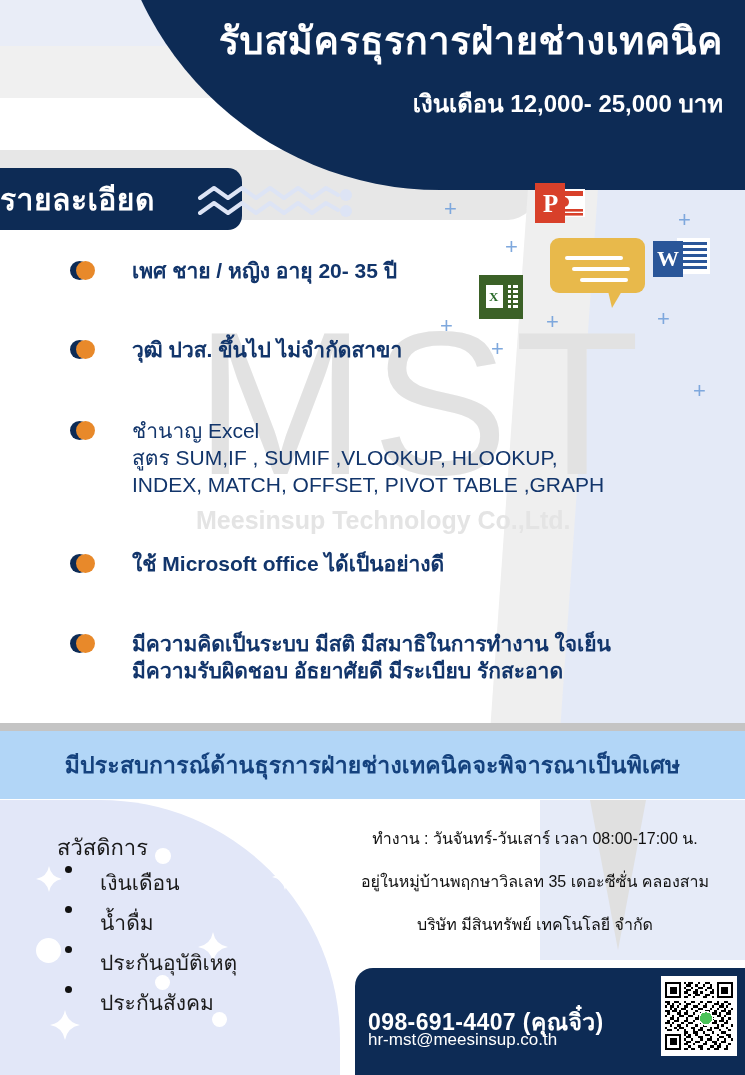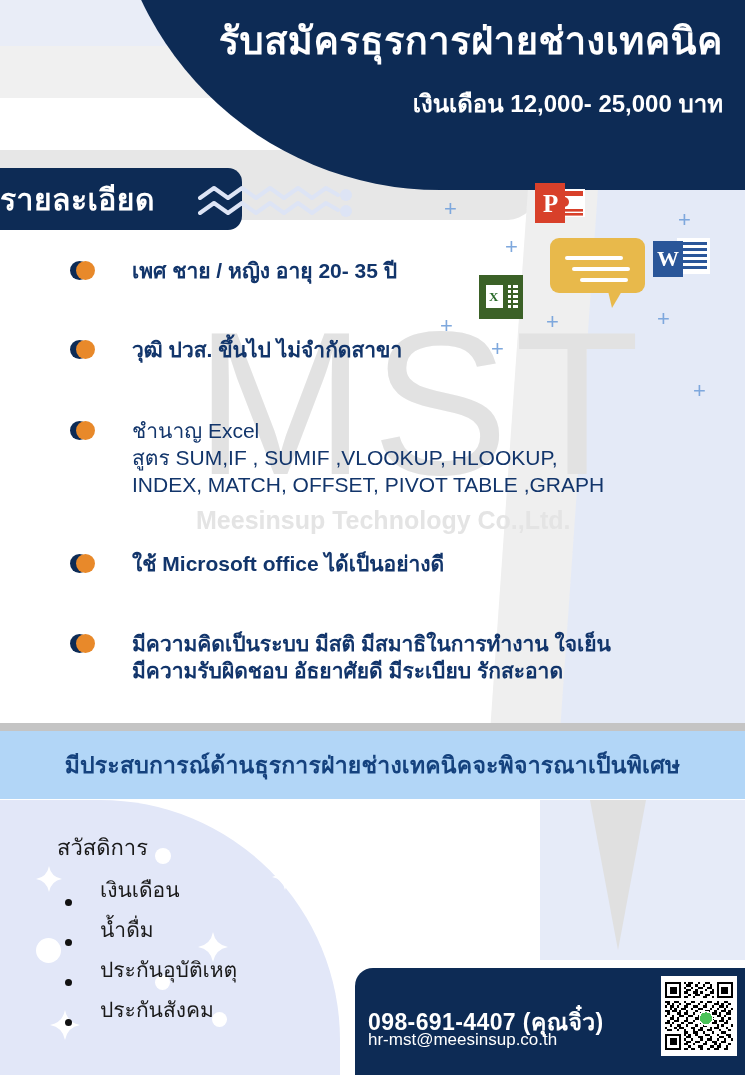--- a/index.html
+++ b/index.html
@@ -504,6 +504,11 @@
     </li>
   </ul>
 
+  <div class="work-info">
+    <div class="work-line">ทำงาน : วันจันทร์-วันเสาร์  เวลา 08:00-17:00 น.</div>
+    <div class="work-line">อยู่ในหมู่บ้านพฤกษาวิลเลท 35 เดอะซีซั่น คลองสาม</div>
+    <div class="work-line">บริษัท มีสินทรัพย์ เทคโนโลยี จำกัด</div>
+  </div>
 
   <div class="contact-bar"></div>
   <div class="phone">098-691-4407 (คุณจิ๋ว)</div>

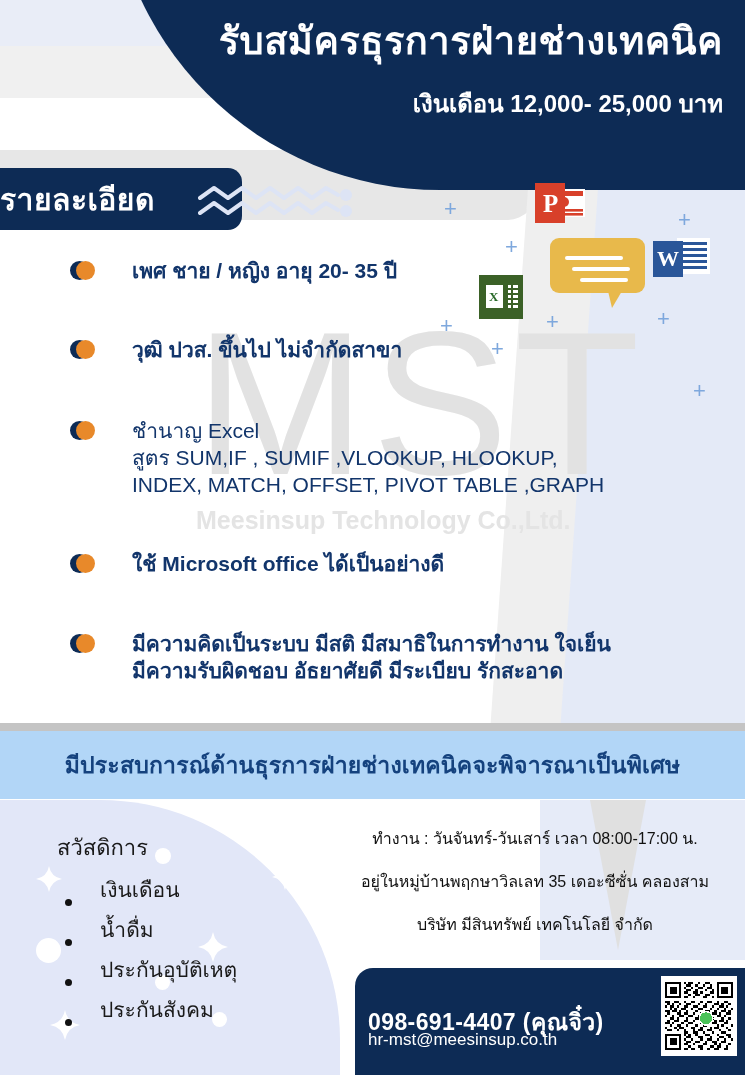--- a/index.html
+++ b/index.html
@@ -264,7 +264,7 @@
   }
   .benefit-item {
     display: flex;
-    align-items: flex-end;
+    align-items: flex-start;
     height: 40px;
     font-size: 21px;
     color: #1a1a1a;

